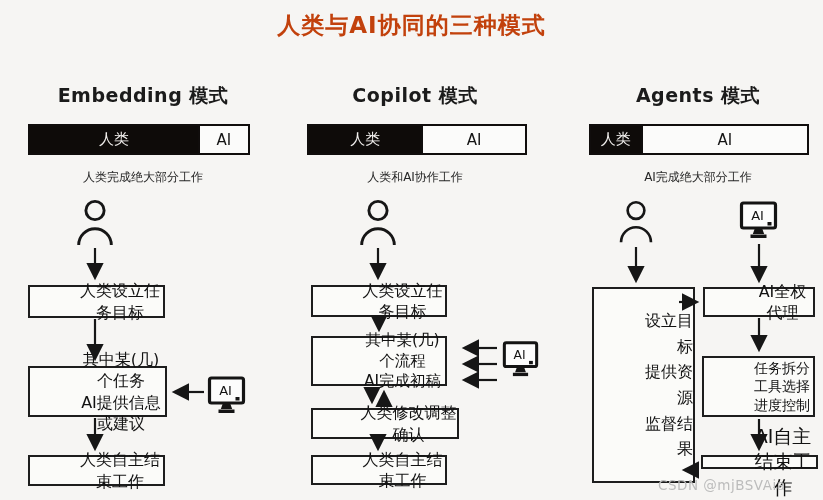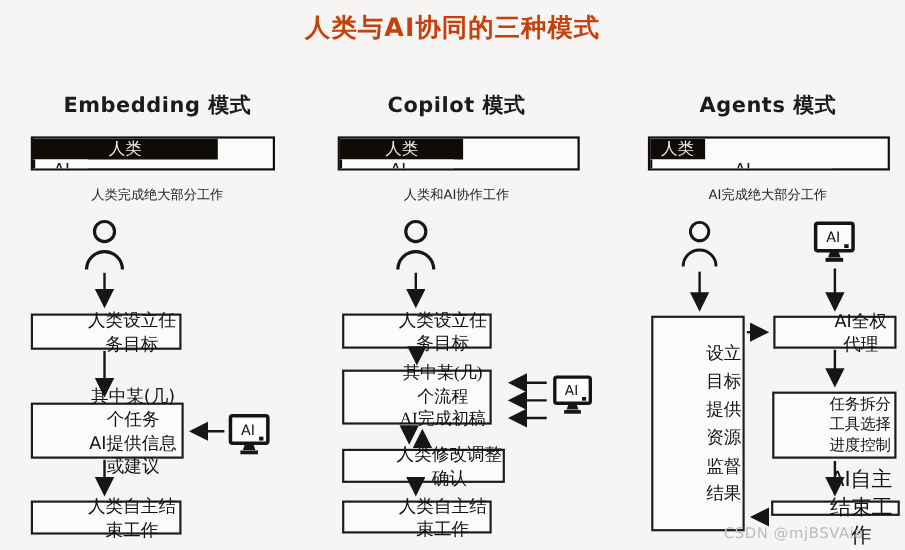--- a/index.html
+++ b/index.html
@@ -21,7 +21,7 @@
 
   .ratio-bar {
     position:absolute; top:124px; height:31px; border:2.5px solid #100d0c;
-    background:#fbfbfa; display:flex; overflow:hidden;flex-direction:column;
+    background:#fbfbfa; display:flex; overflow:hidden;
   }
   .bar-1 { left:28px;  width:222px; }
   .bar-2 { left:307px; width:220px; }

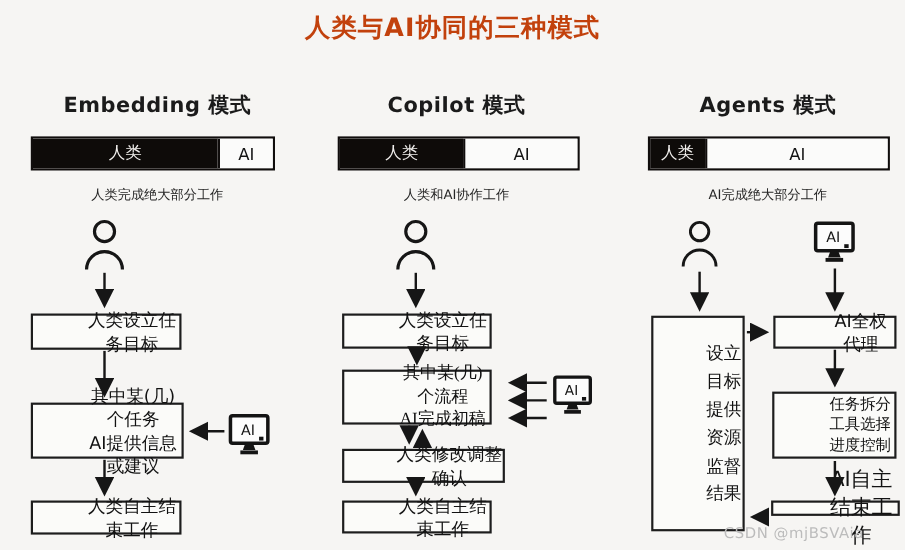--- a/index.html
+++ b/index.html
@@ -59,7 +59,7 @@
   .c-box3 { left:311px; width:148px; top:408px; height:31px; }
   .c-box4 { left:311px; width:136px; top:455px; height:30px; }
   
-  .a-tall { left:592px; width:85px;  top:287px; height:196px; font-size:16px; line-height:1.6; }
+  .a-tall { left:592px; width:103px;  top:287px; height:196px; font-size:16px; line-height:1.6;text-align:right; }
   .a-box1 { left:703px; width:112px; top:287px; height:30px; }
   .a-box2 { left:702px; width:113px; top:356px; height:61px; font-size:14px; }
   .a-box3 { left:701px; width:117px; top:455px; height:14px; font-size:19px; }

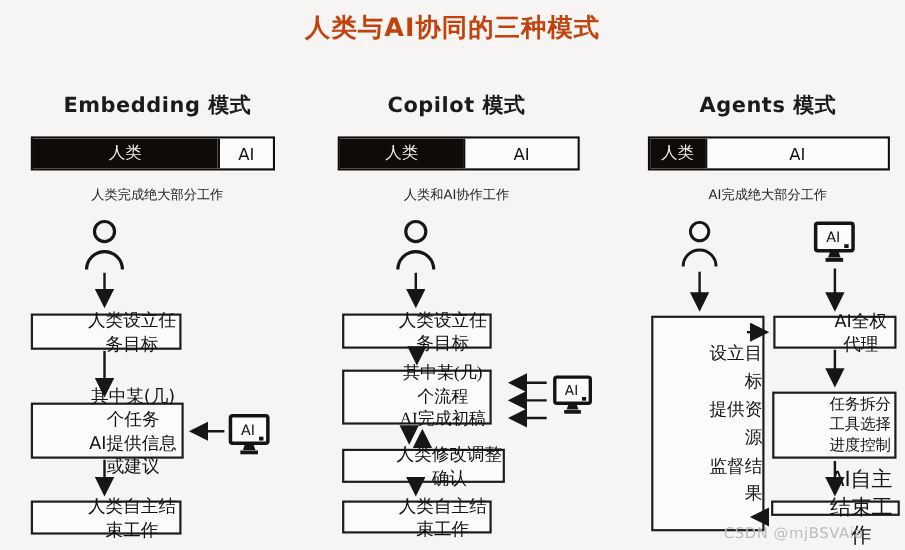--- a/index.html
+++ b/index.html
@@ -55,7 +55,7 @@
   .e-box3 { left:28px; width:137px; top:455px; height:31px; }
   
   .c-box1 { left:311px; width:136px; top:285px; height:32px; }
-  .c-box2 { left:311px; width:136px; top:336px; height:50px; font-size:15.5px;font-family:Liberation Serif, serif; }
+  .c-box2 { left:311px; width:136px; top:336px; height:50px; font-size:15.5px; }
   .c-box3 { left:311px; width:148px; top:408px; height:31px; }
   .c-box4 { left:311px; width:136px; top:455px; height:30px; }
   

